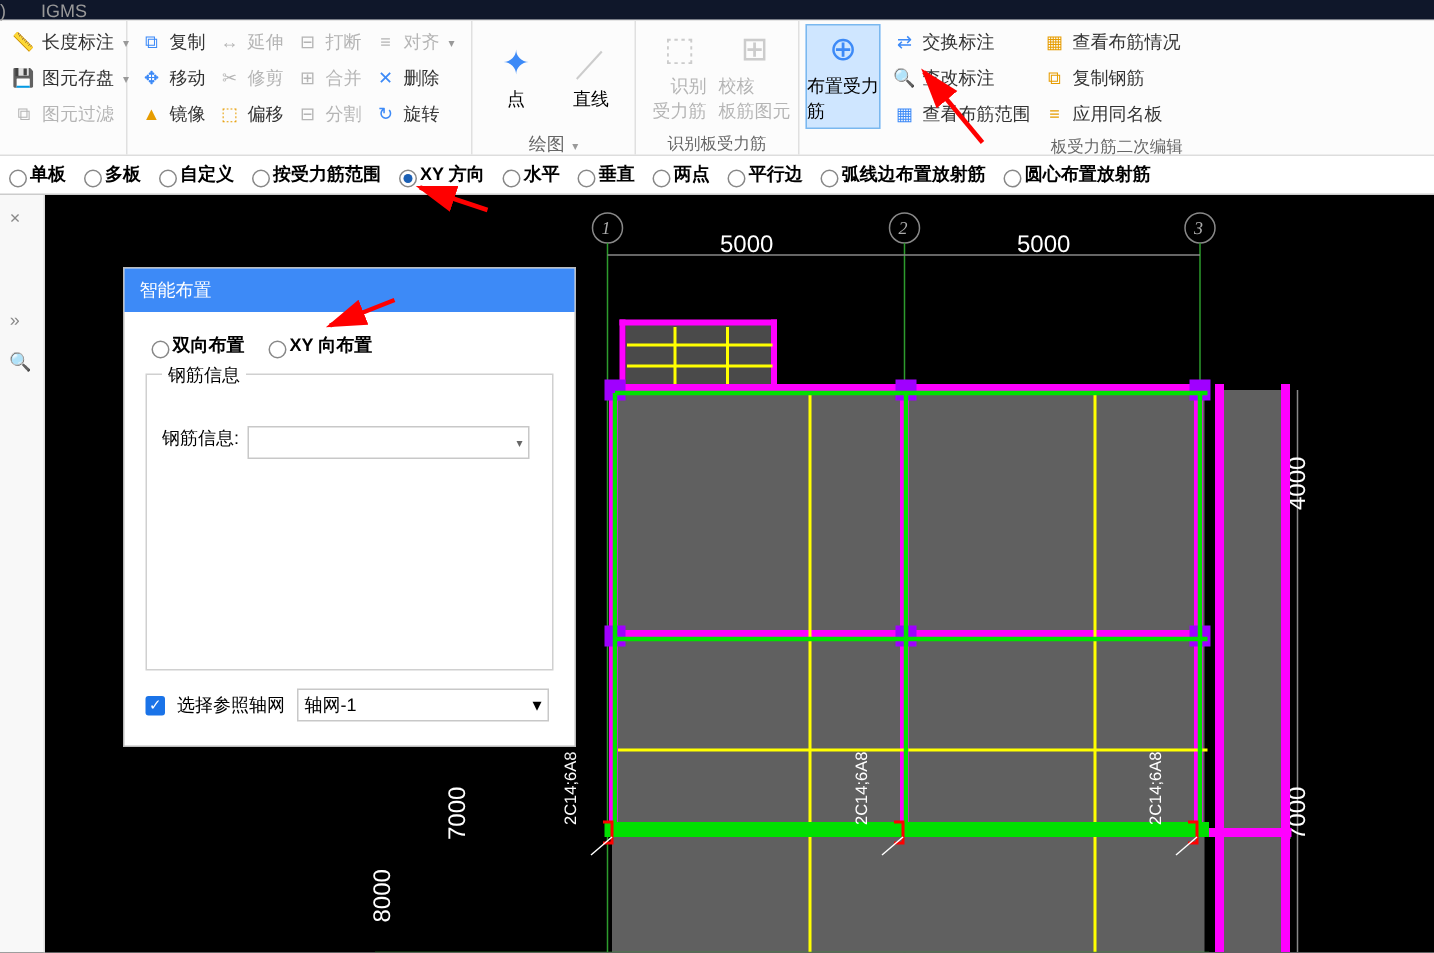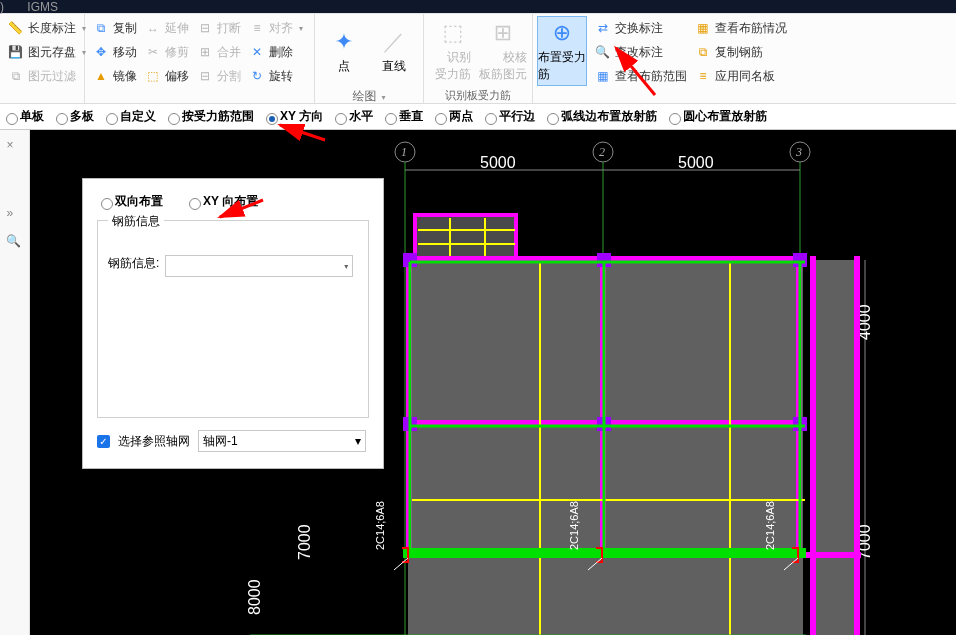--- a/index.html
+++ b/index.html
@@ -178,7 +178,7 @@
         </div>
       <div class="rb-big disabled">
           <span class="ic ic-big" style="color:#ccc">⊞</span>
-          <span style="white-space:pre;text-align:right;color:#b5b5b5">校核
+          <span style="white-space:pre;text-align:left;color:#b5b5b5">校核
 板筋图元</span>
         </div>
     </div>

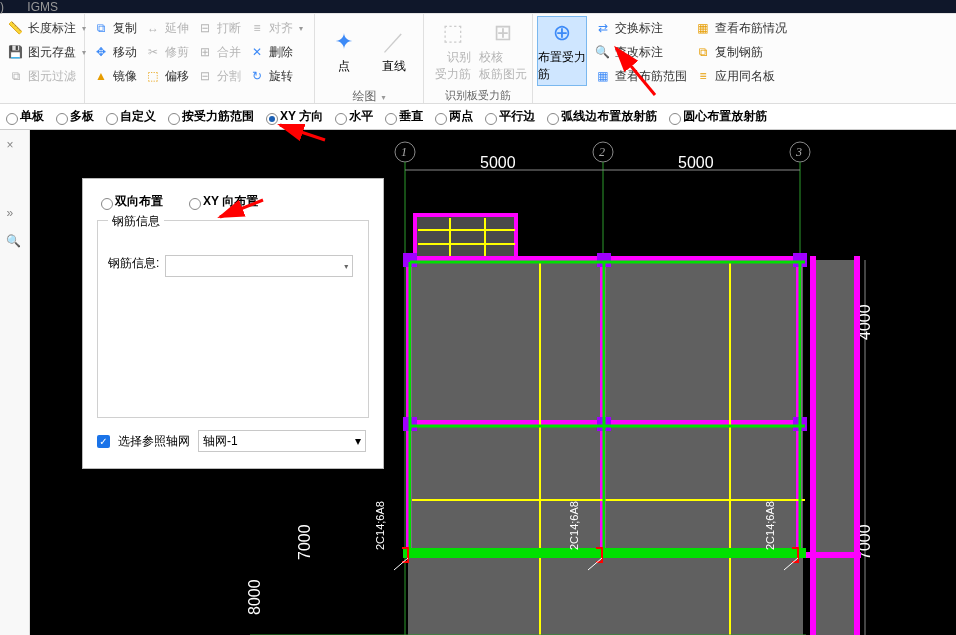--- a/index.html
+++ b/index.html
@@ -220,6 +220,7 @@
           </div>
       </div>
     </div>
+    <div class="label">板受力筋二次编辑</div>
   </div>
 </div>
 

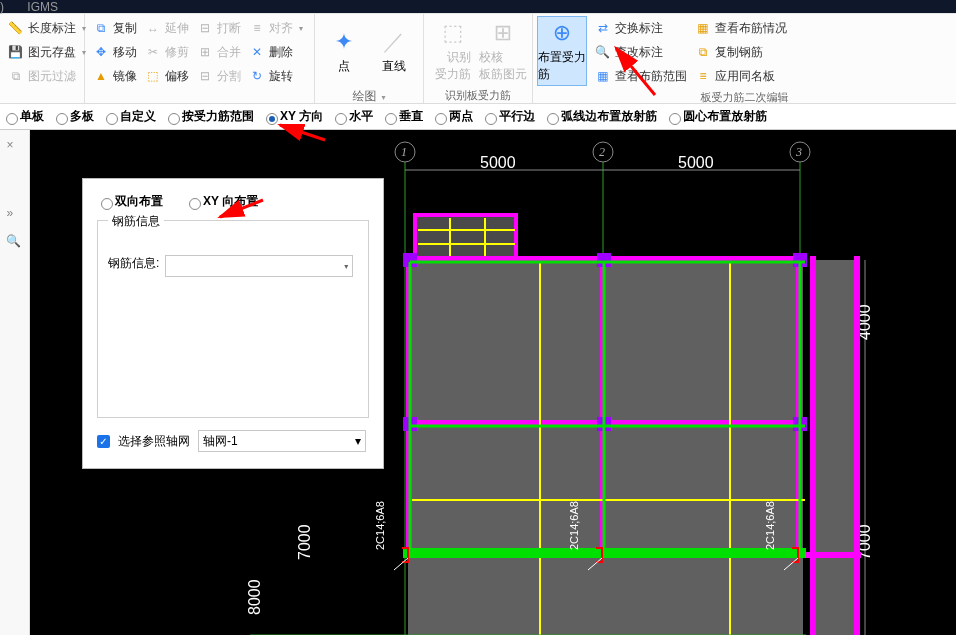--- a/index.html
+++ b/index.html
@@ -360,6 +360,7 @@
 </div>
 
 <div class="dlg">
+  <div class="dlg-title">智能布置</div>
   <div class="dlg-body">
     <div class="dlg-radios">
       <div class="opt">

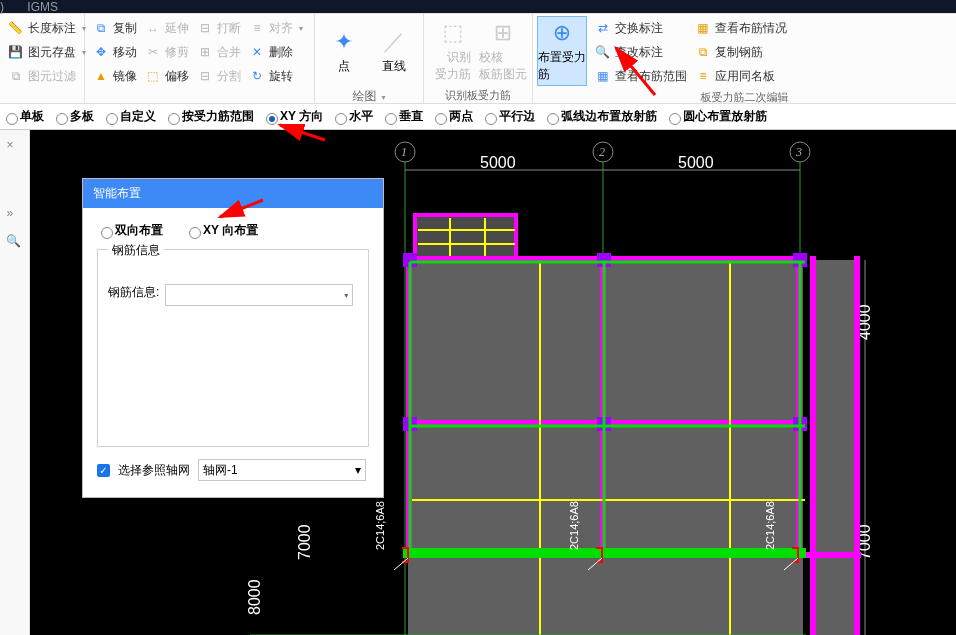--- a/index.html
+++ b/index.html
@@ -40,7 +40,7 @@
 .dlg { position: absolute; left: 82px; top: 178px; width: 302px; background: #fff; border: 1px solid #bbb; box-shadow: 0 3px 10px rgba(0,0,0,.25); }
 .dlg-title { background: #3d8af7; color: #fff; padding: 6px 10px; font-size: 12px; }
 .dlg-body { padding: 14px 14px 16px 14px; }
-.dlg-radios { display: flex; gap: 18px; margin-bottom: 10px; padding-left: 4px; }
+.dlg-radios { display: flex; gap: 8px; margin-bottom: 10px; padding-left: 4px; }
 .fieldset { border: 1px solid #d0d0d0; padding: 34px 10px 140px 10px; position: relative; }
 .fieldset .legend { position: absolute; top: -8px; left: 10px; background: #fff; padding: 0 4px; font-size: 12px; }
 .row { display: flex; gap: 6px; }

